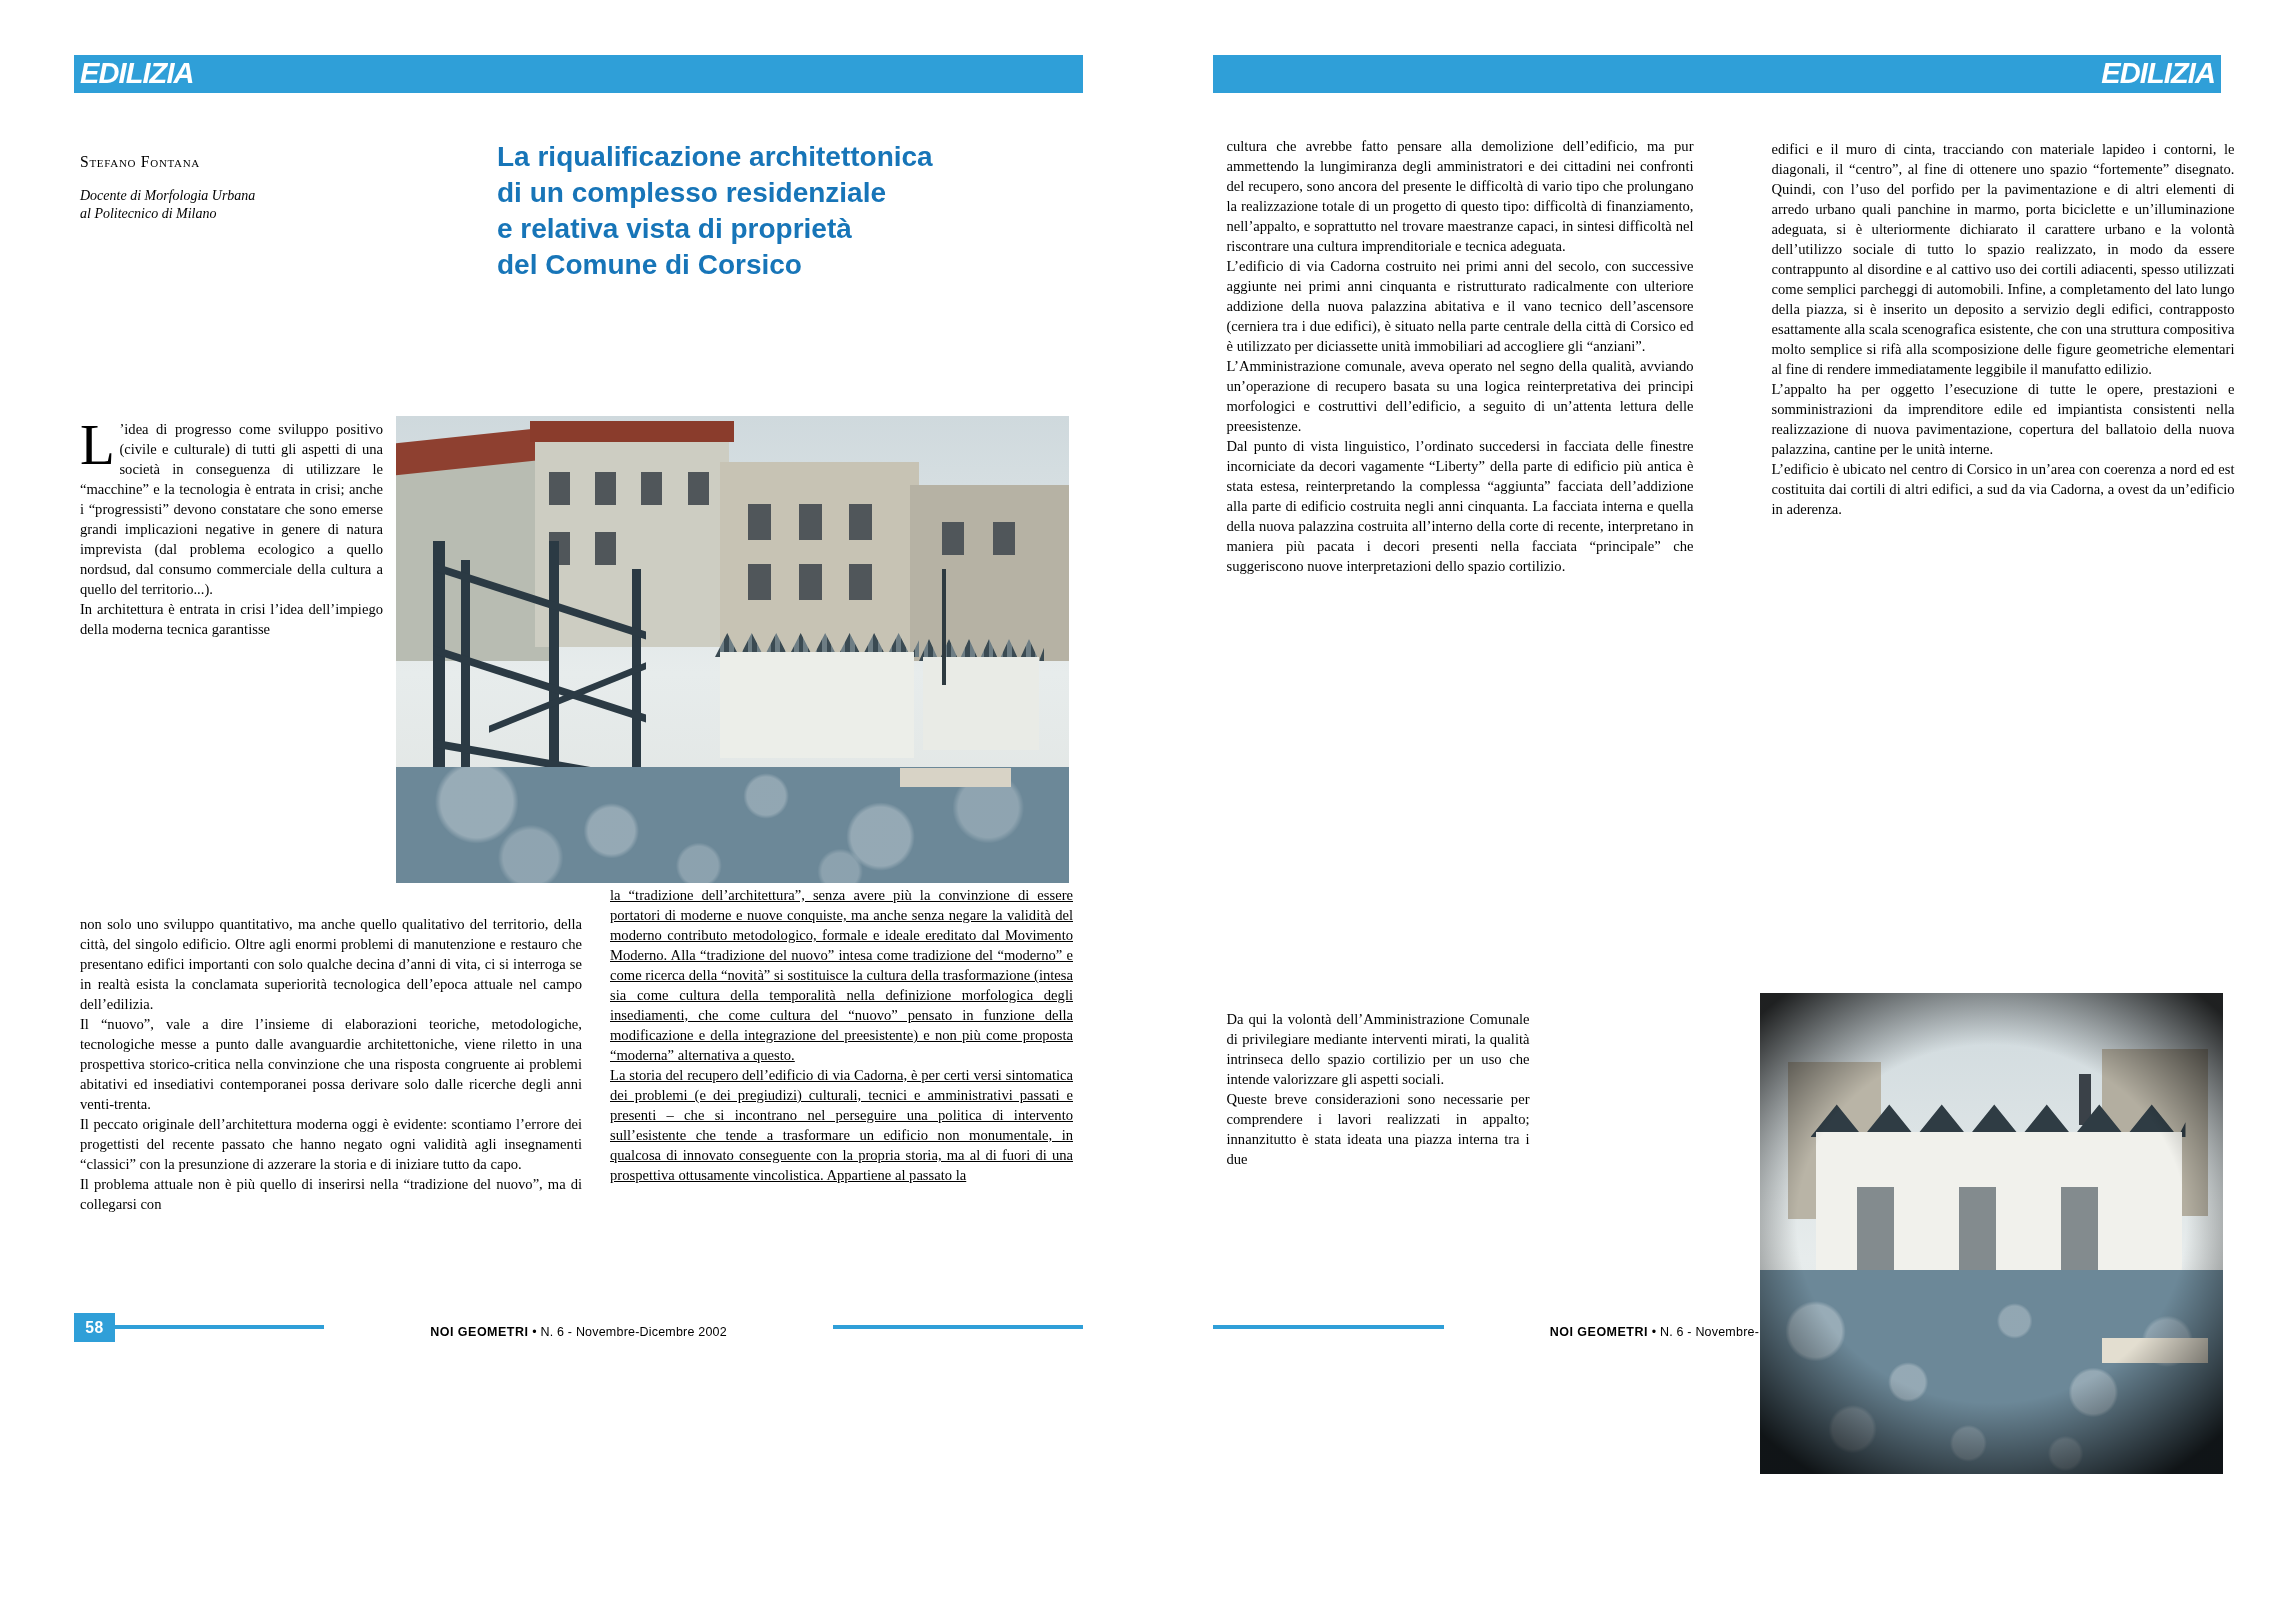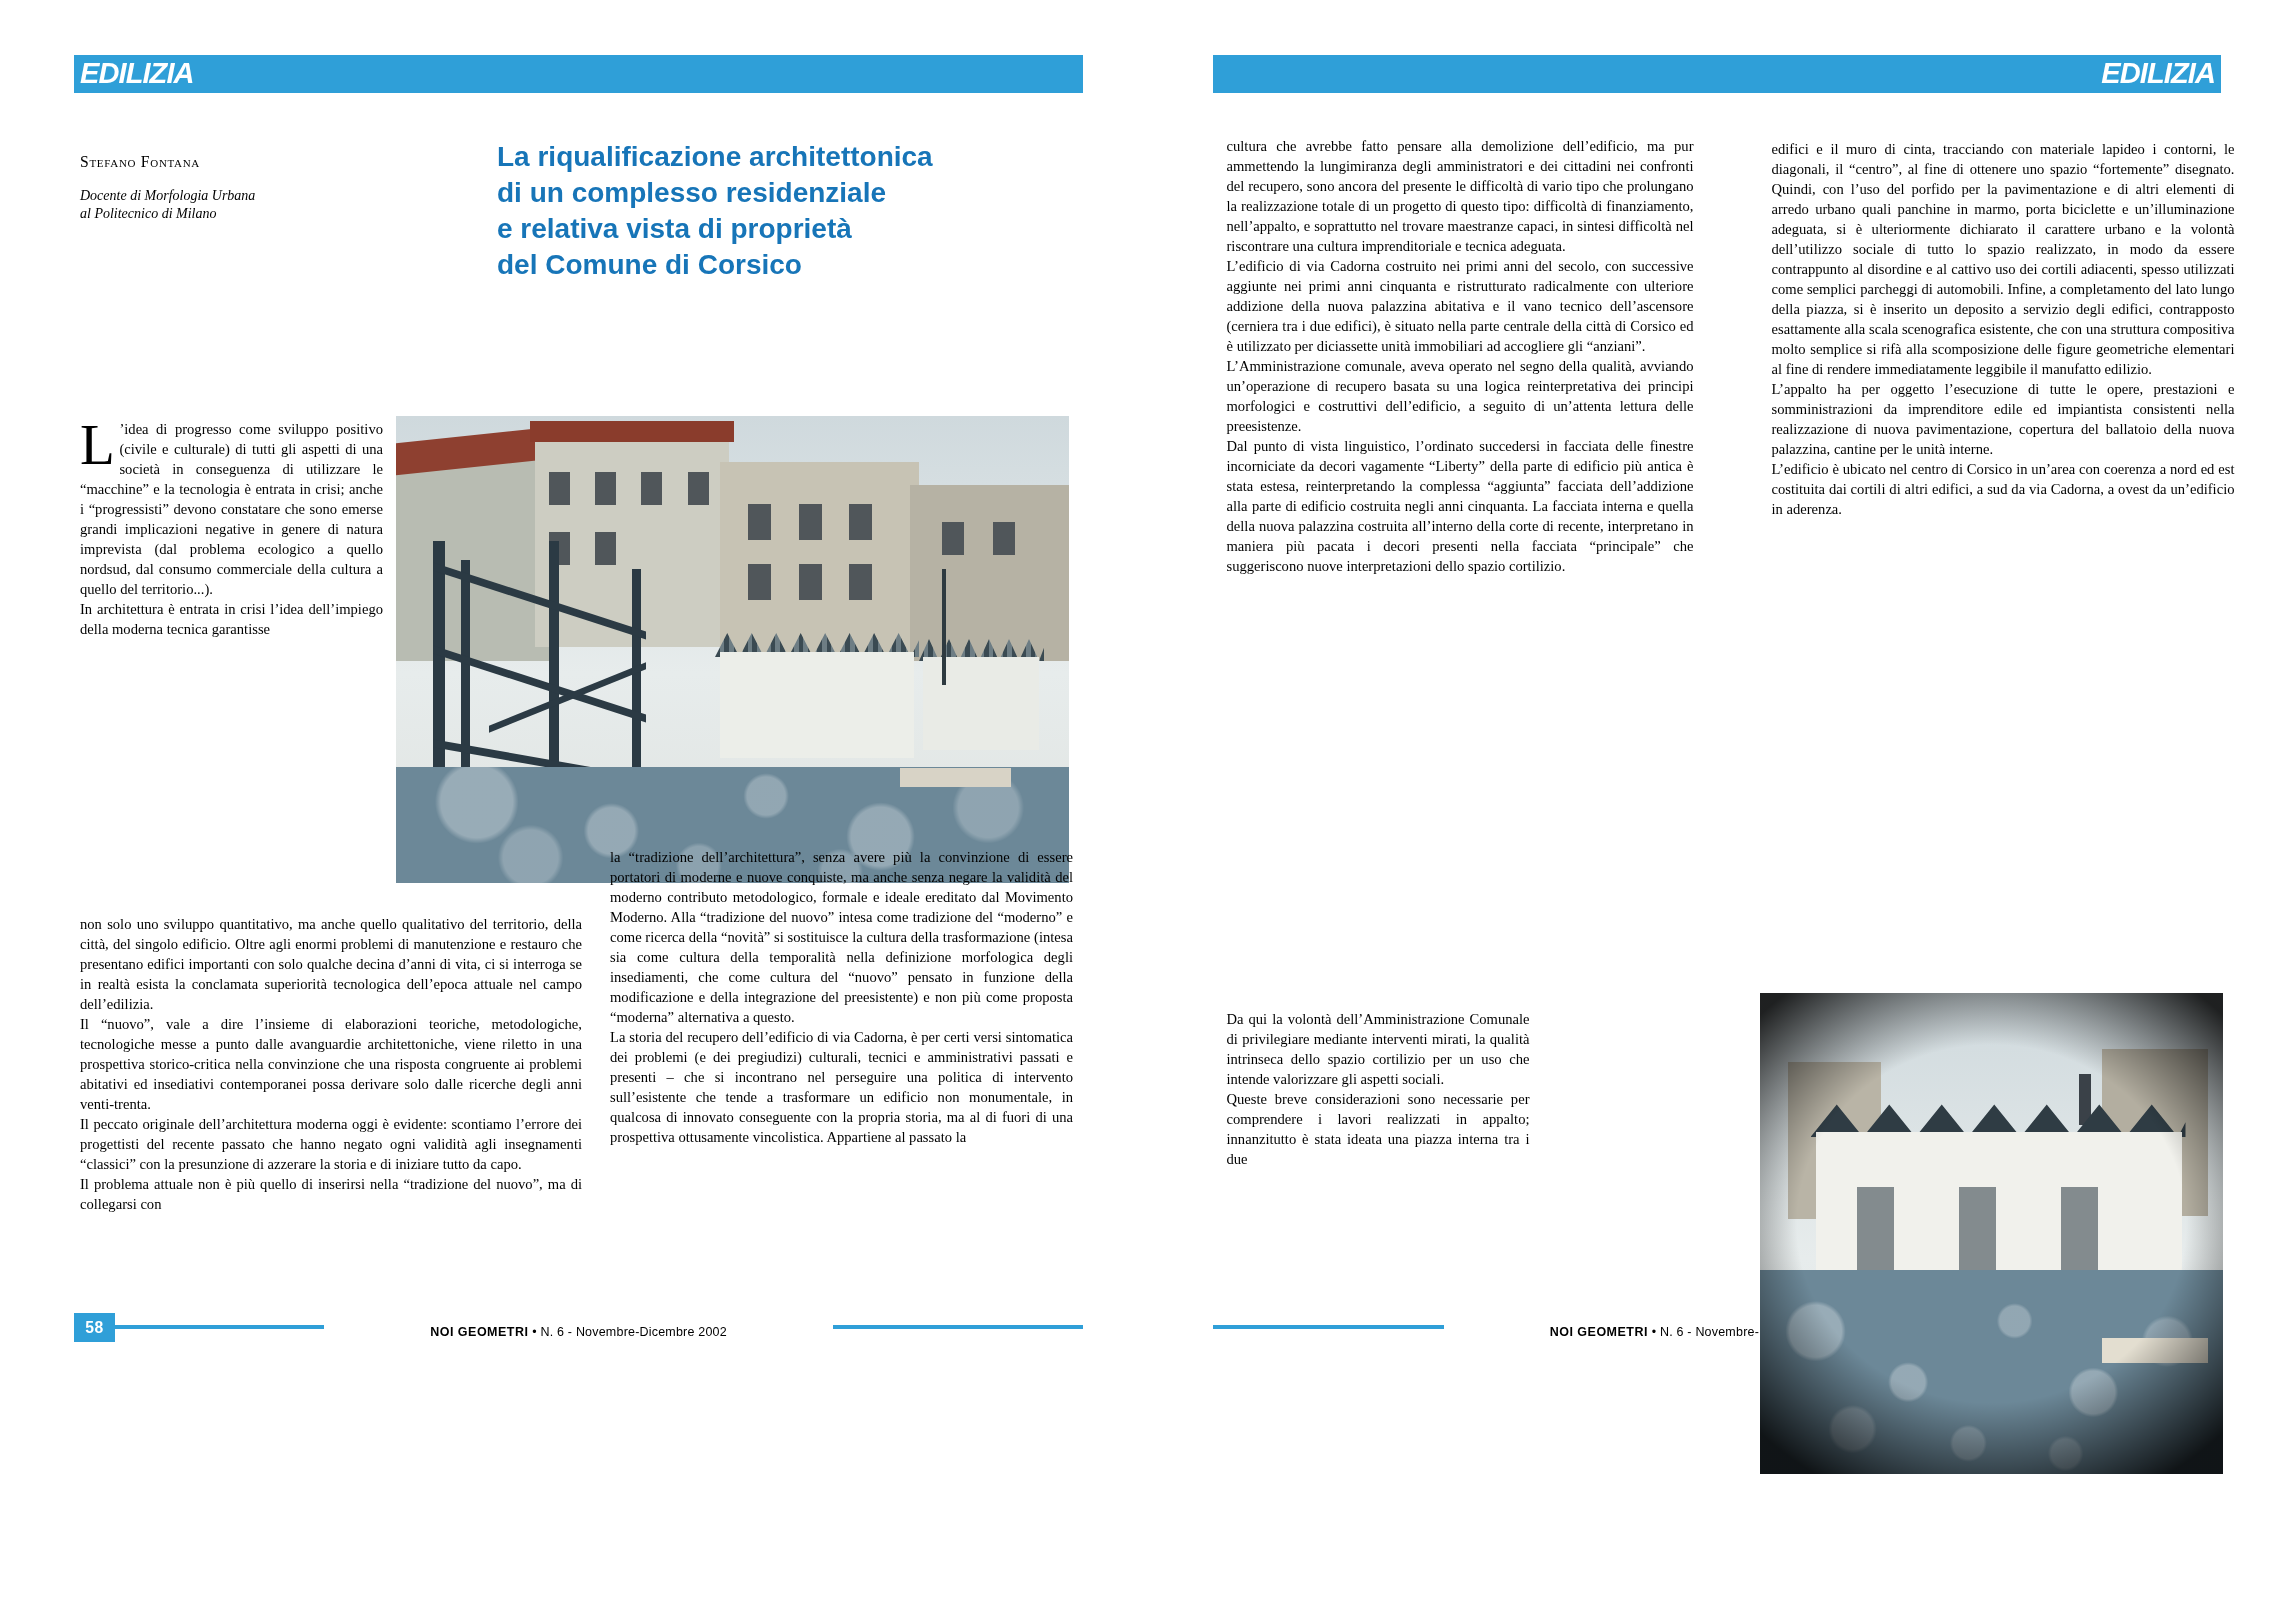--- a/index.html
+++ b/index.html
@@ -154,8 +154,9 @@
   }
   .l-c2 {
     left: 610px;
-    top: 847px;
+    top: 885px;
     width: 463px;
+    text-decoration: underline;
   }
 
   

